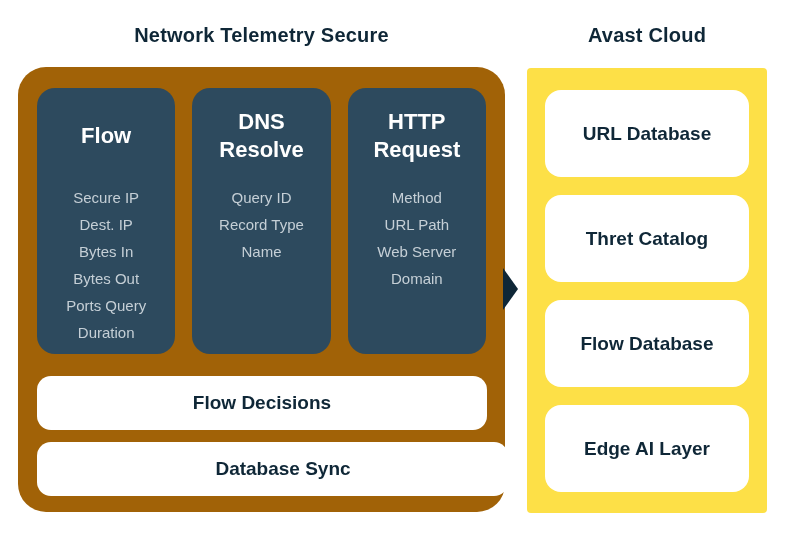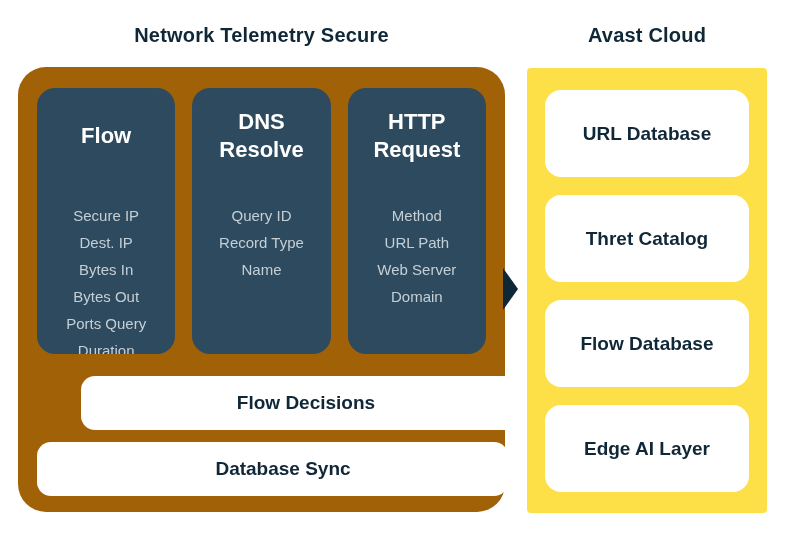--- a/index.html
+++ b/index.html
@@ -61,7 +61,6 @@
     font-size: 15px;
     line-height: 27px;
     padding: 0 12px;
-    margin-top: 18px;
   }
   .bar {
     position: absolute;

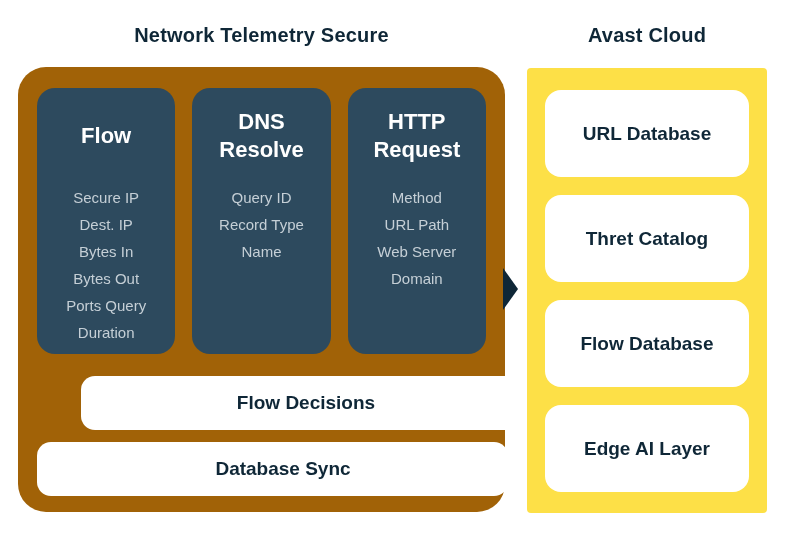--- a/index.html
+++ b/index.html
@@ -75,7 +75,7 @@
     font-weight: bold;
     color: #0f2737;
   }
-  .bar-1 { top: 309px; margin-left: 44px; }
+  .bar-1 { top: 309px; }
   .bar-2 { top: 375px; padding-left: 21px; }
 
   .arrow {

